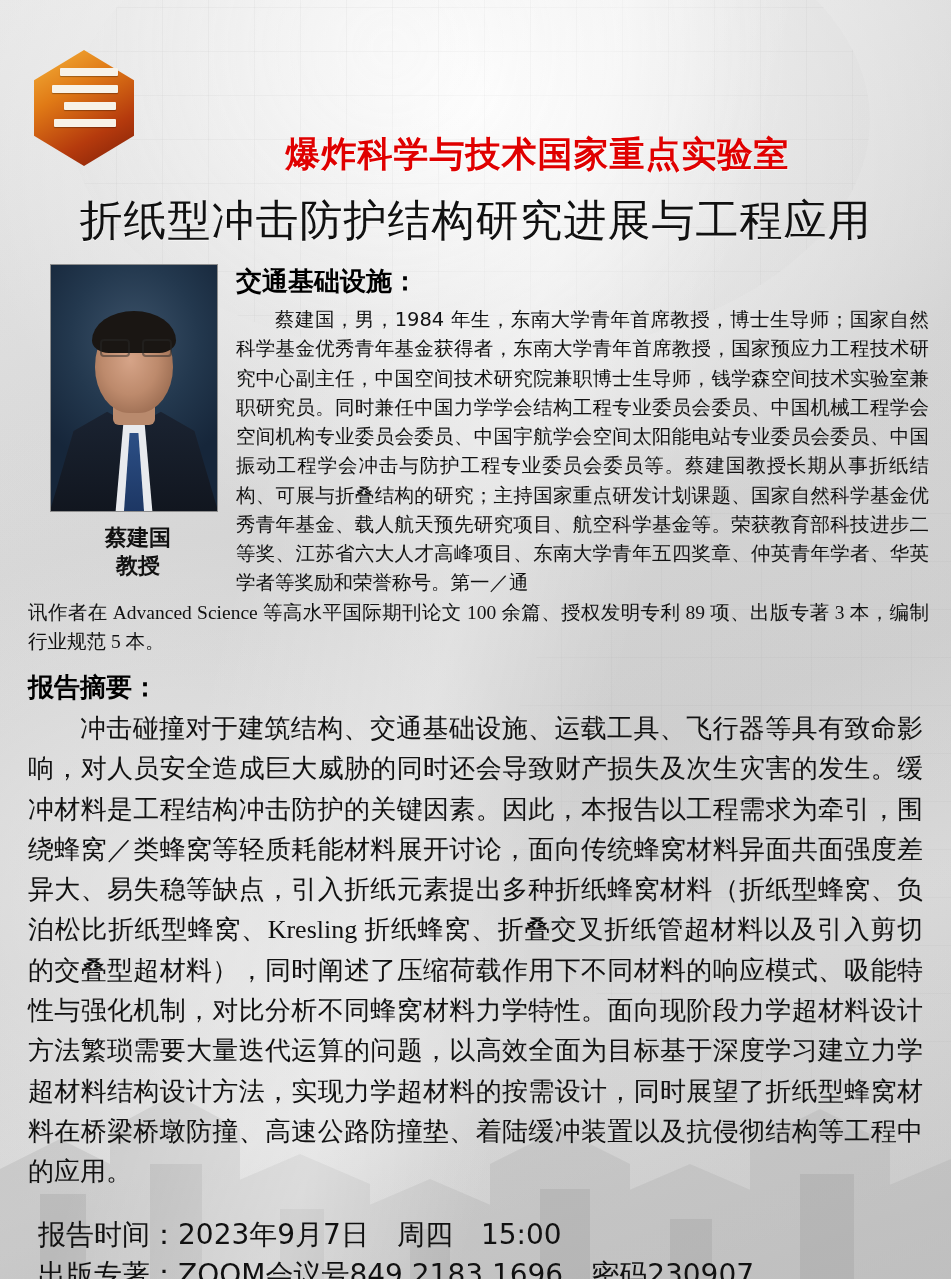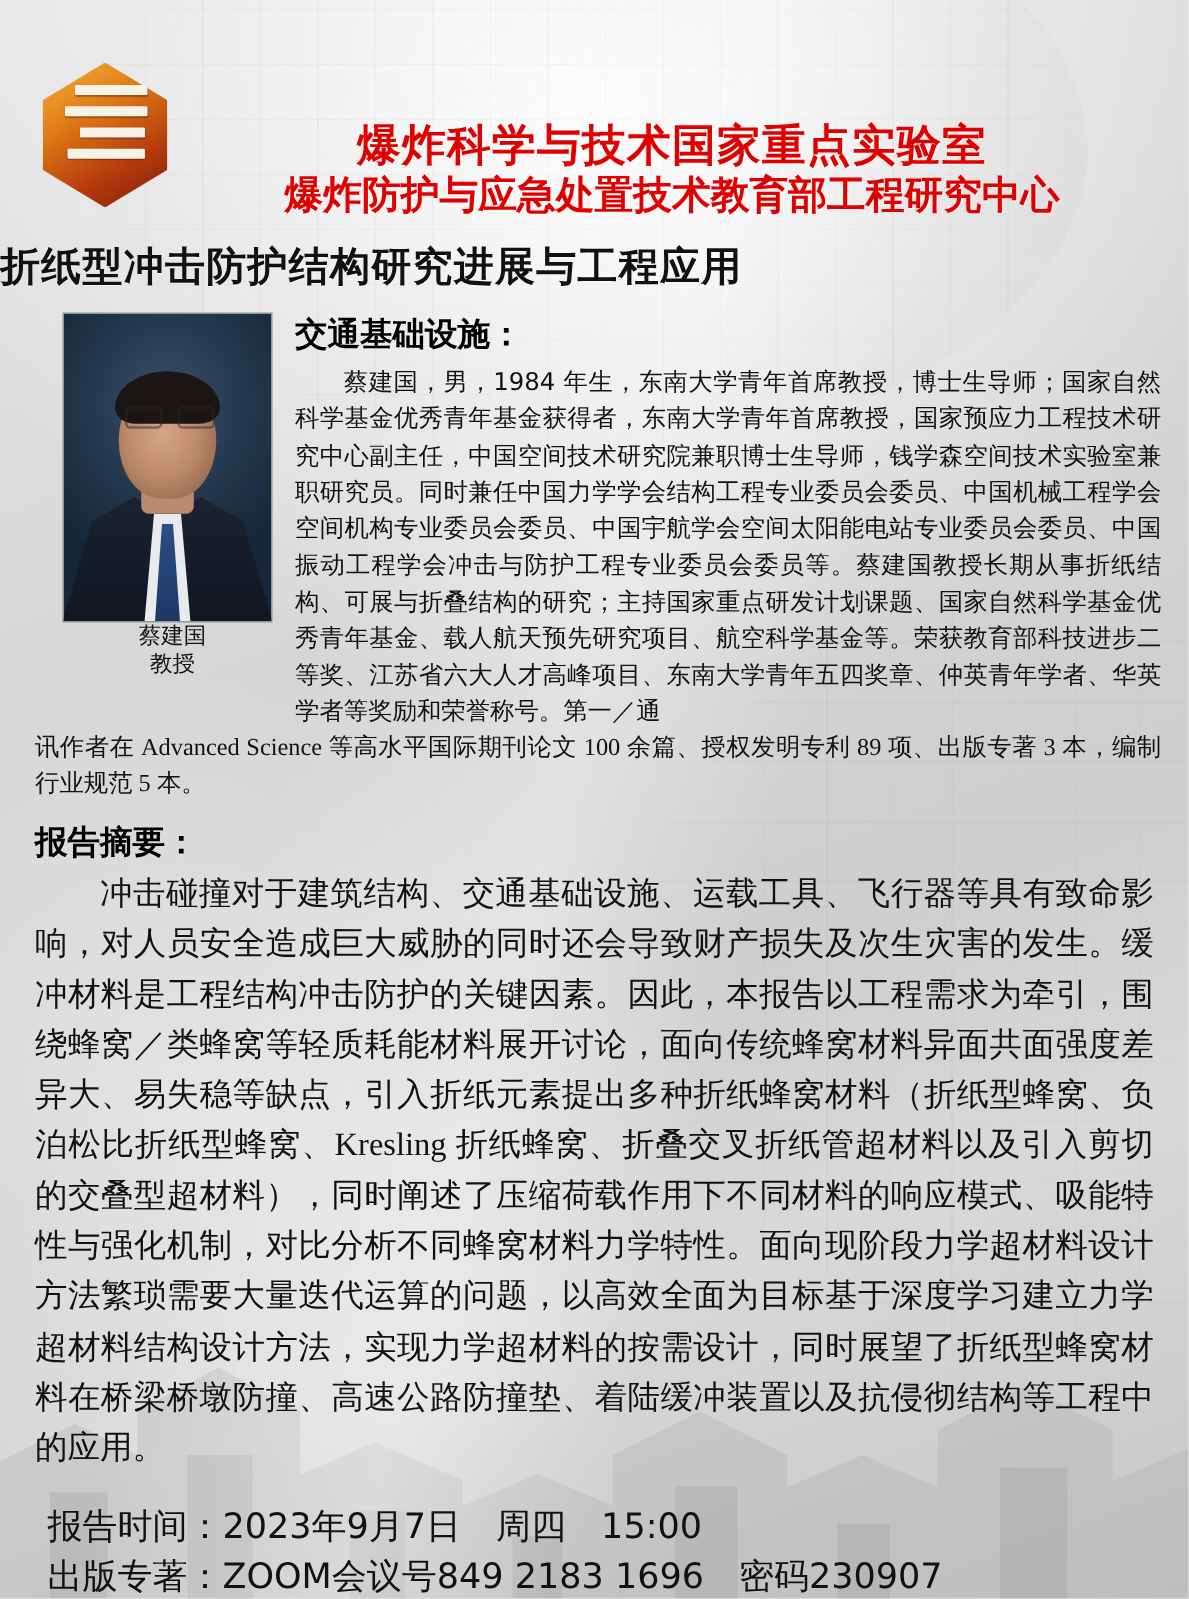--- a/index.html
+++ b/index.html
@@ -333,7 +333,6 @@
       </div>
       <div class="org-lines">
         <div class="org-line l1">爆炸科学与技术国家重点实验室</div>
-        <div class="org-line l3">爆炸防护与应急处置技术教育部工程研究中心</div>
       </div>
     </div>
 

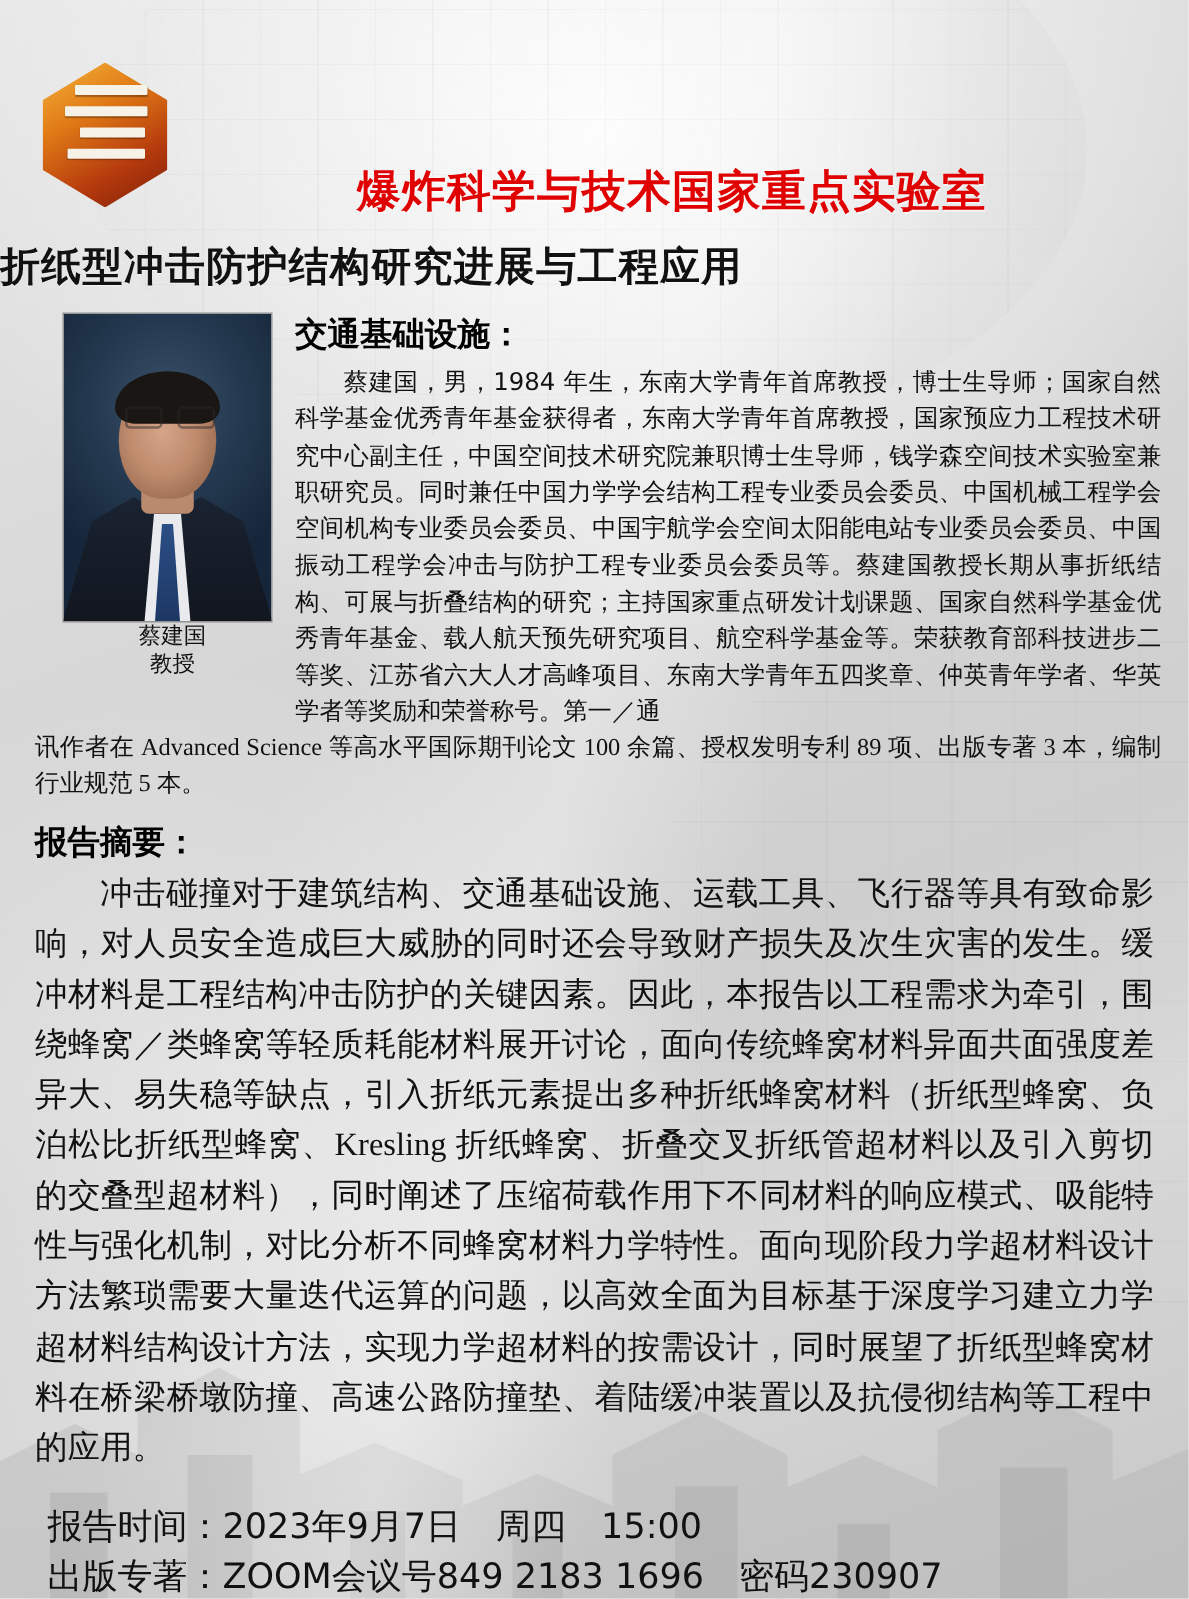--- a/index.html
+++ b/index.html
@@ -123,9 +123,9 @@
   .org-line.l3 { font-size: 31px; letter-spacing: 0px; margin-top: 2px;}
 
   .title {
-    text-align: left;
-    font-size: 32px;
-    font-weight: bold;
+    text-align: center;
+    font-size: 43px;
+    font-weight: normal;
     color: #111111;
     margin: 18px 0 14px 0;
     letter-spacing: 1px;

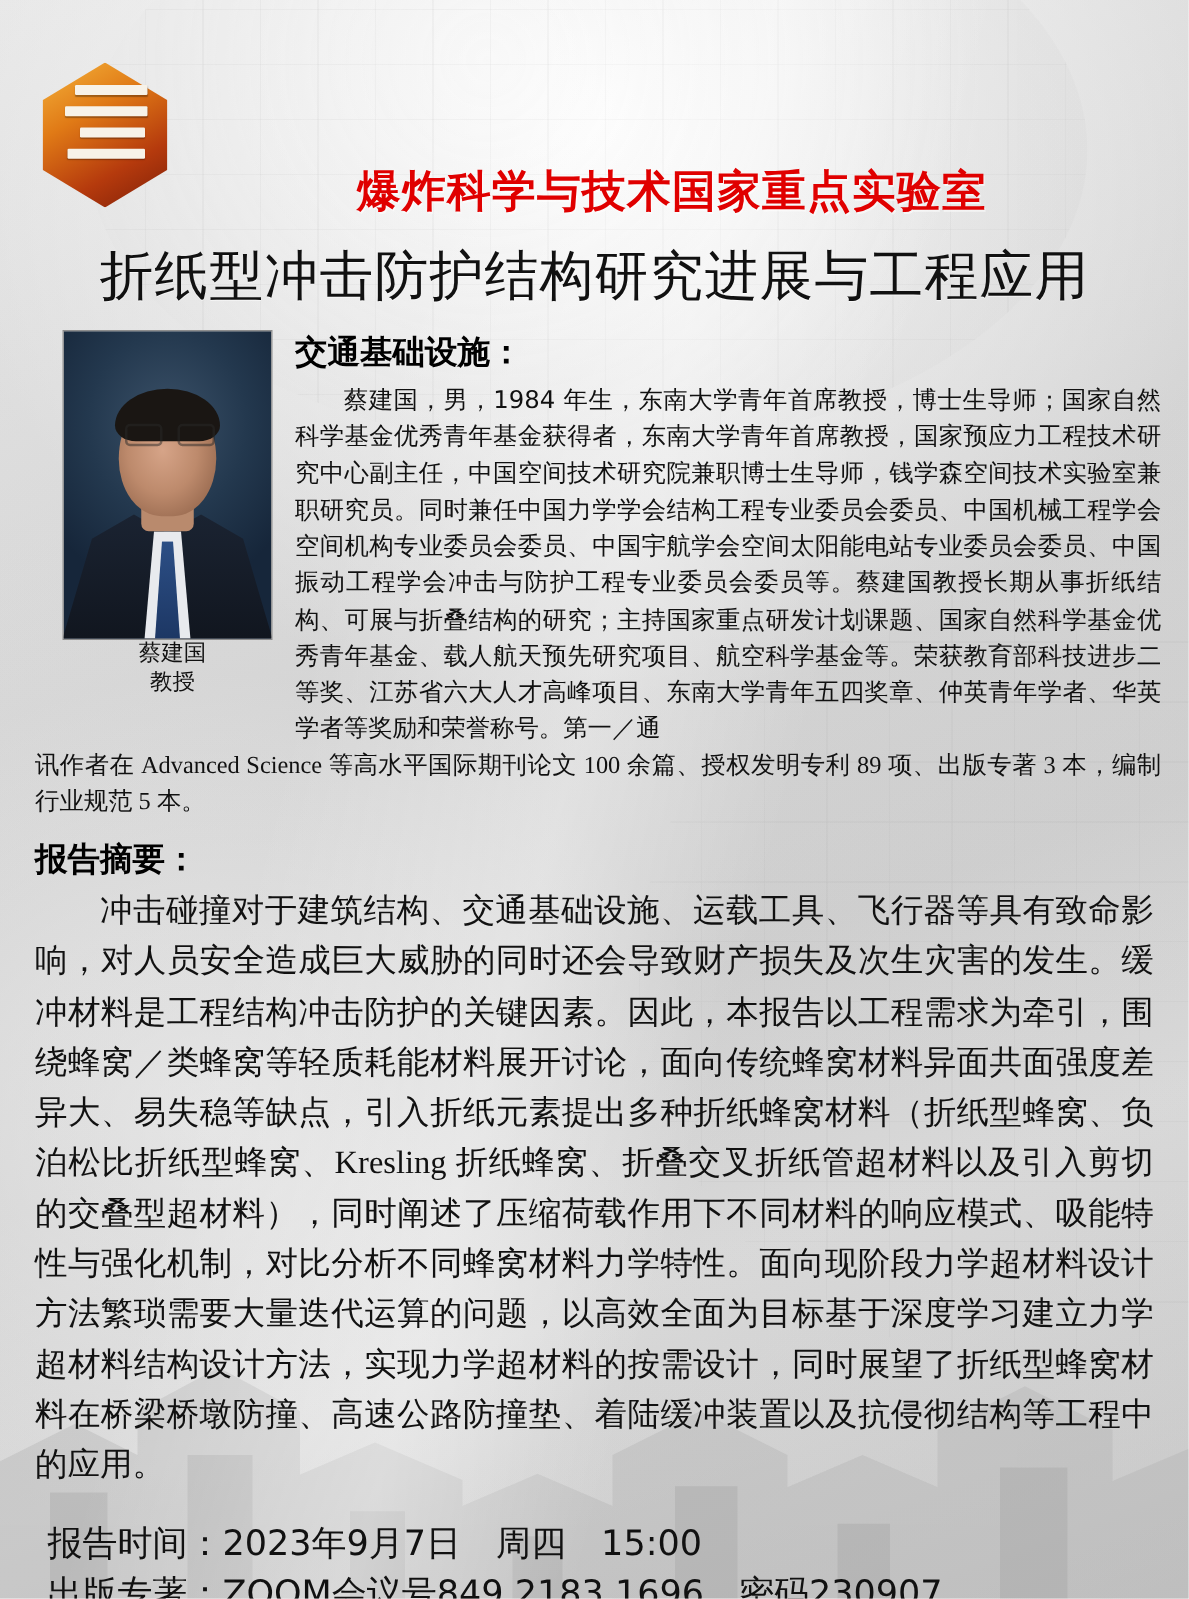--- a/index.html
+++ b/index.html
@@ -211,9 +211,9 @@
   .photo .glass.r { left: 50%; margin-left: 8px; }
 
   .photo-name {
-    margin-top: 0;
-    font-size: 18px;
-    font-weight: normal;
+    margin-top: 12px;
+    font-size: 22px;
+    font-weight: bold;
     color: #111;
     line-height: 1.25;
     font-family: "DejaVu Sans", sans-serif;

